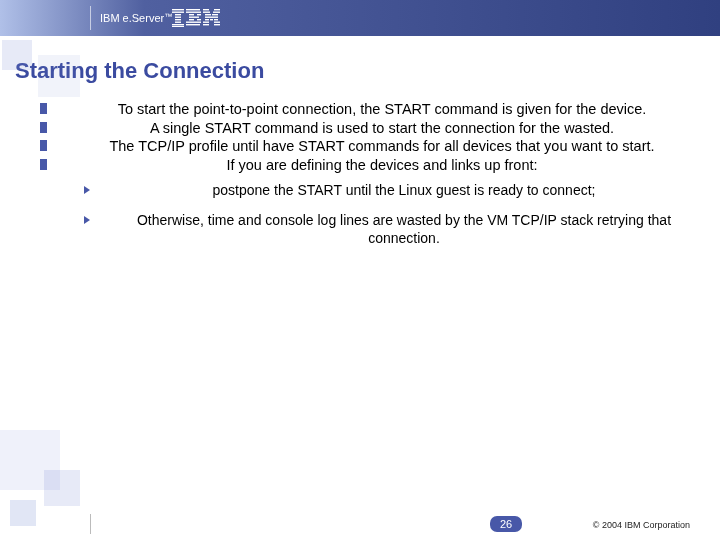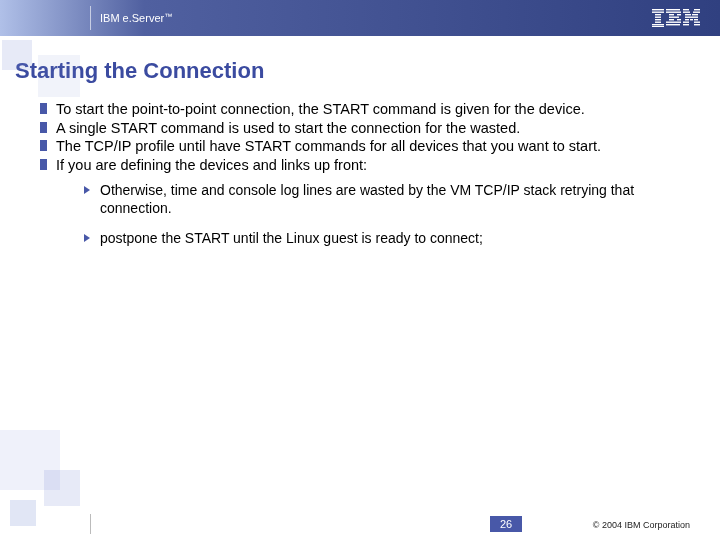--- a/index.html
+++ b/index.html
@@ -16,7 +16,7 @@
     background: linear-gradient(to right, #b0c0e8 0%, #5060a0 20%, #304080 100%);
     display: flex;
     align-items: center;
-    justify-content: space-between;
+    justify-content: flex-start;
     padding: 0 20px 0 100px;
     position: relative;
   }

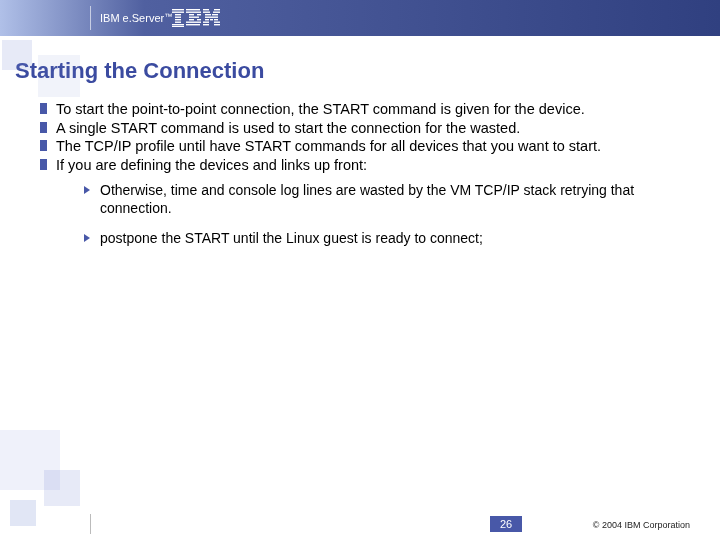--- a/index.html
+++ b/index.html
@@ -51,6 +51,7 @@
     font-size: 14.5px;
     color: #000;
     line-height: 1.28;
+    text-align: center;
   }
   ul.main-list {
     list-style: none;

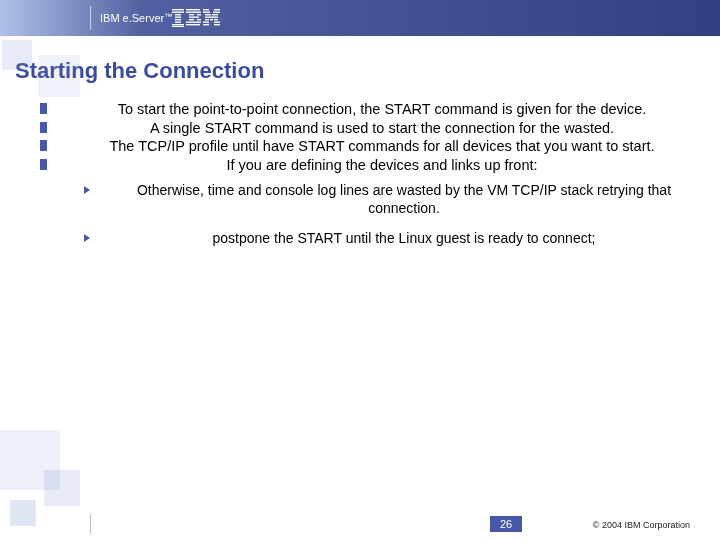--- a/index.html
+++ b/index.html
@@ -202,8 +202,8 @@
     <li><span>The TCP/IP profile until have START commands for all devices that you want to start.</span></li>
     <li><span>If you are defining the devices and links up front:</span>
       <ul class="sub-list">
+        <li><span>postpone the START until the Linux guest is ready to connect;</span></li>
         <li><span>Otherwise, time and console log lines are wasted by the VM TCP/IP stack retrying that connection.</span></li>
-        <li><span>postpone the START until the Linux guest is ready to connect;</span></li>
       </ul>
     </li>
   </ul>

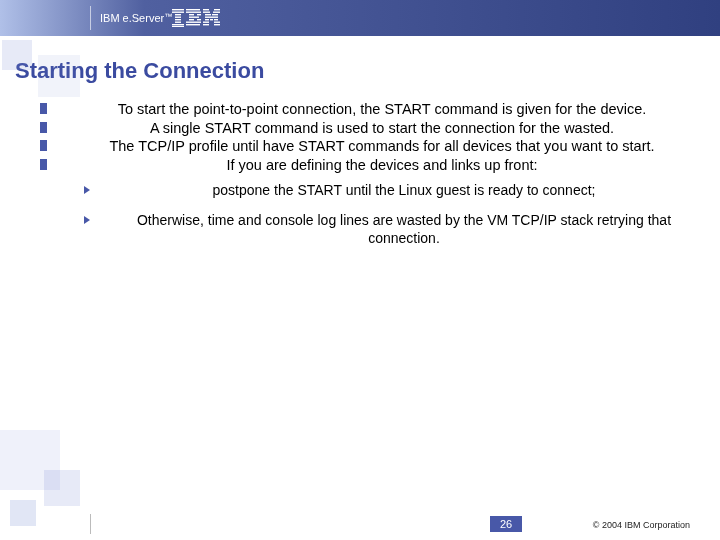--- a/index.html
+++ b/index.html
@@ -117,6 +117,7 @@
     color: #fff;
     font-size: 11px;
     padding: 2px 10px;
+    border-radius: 7px;
   }
   .footer-copy {
     position: absolute;

